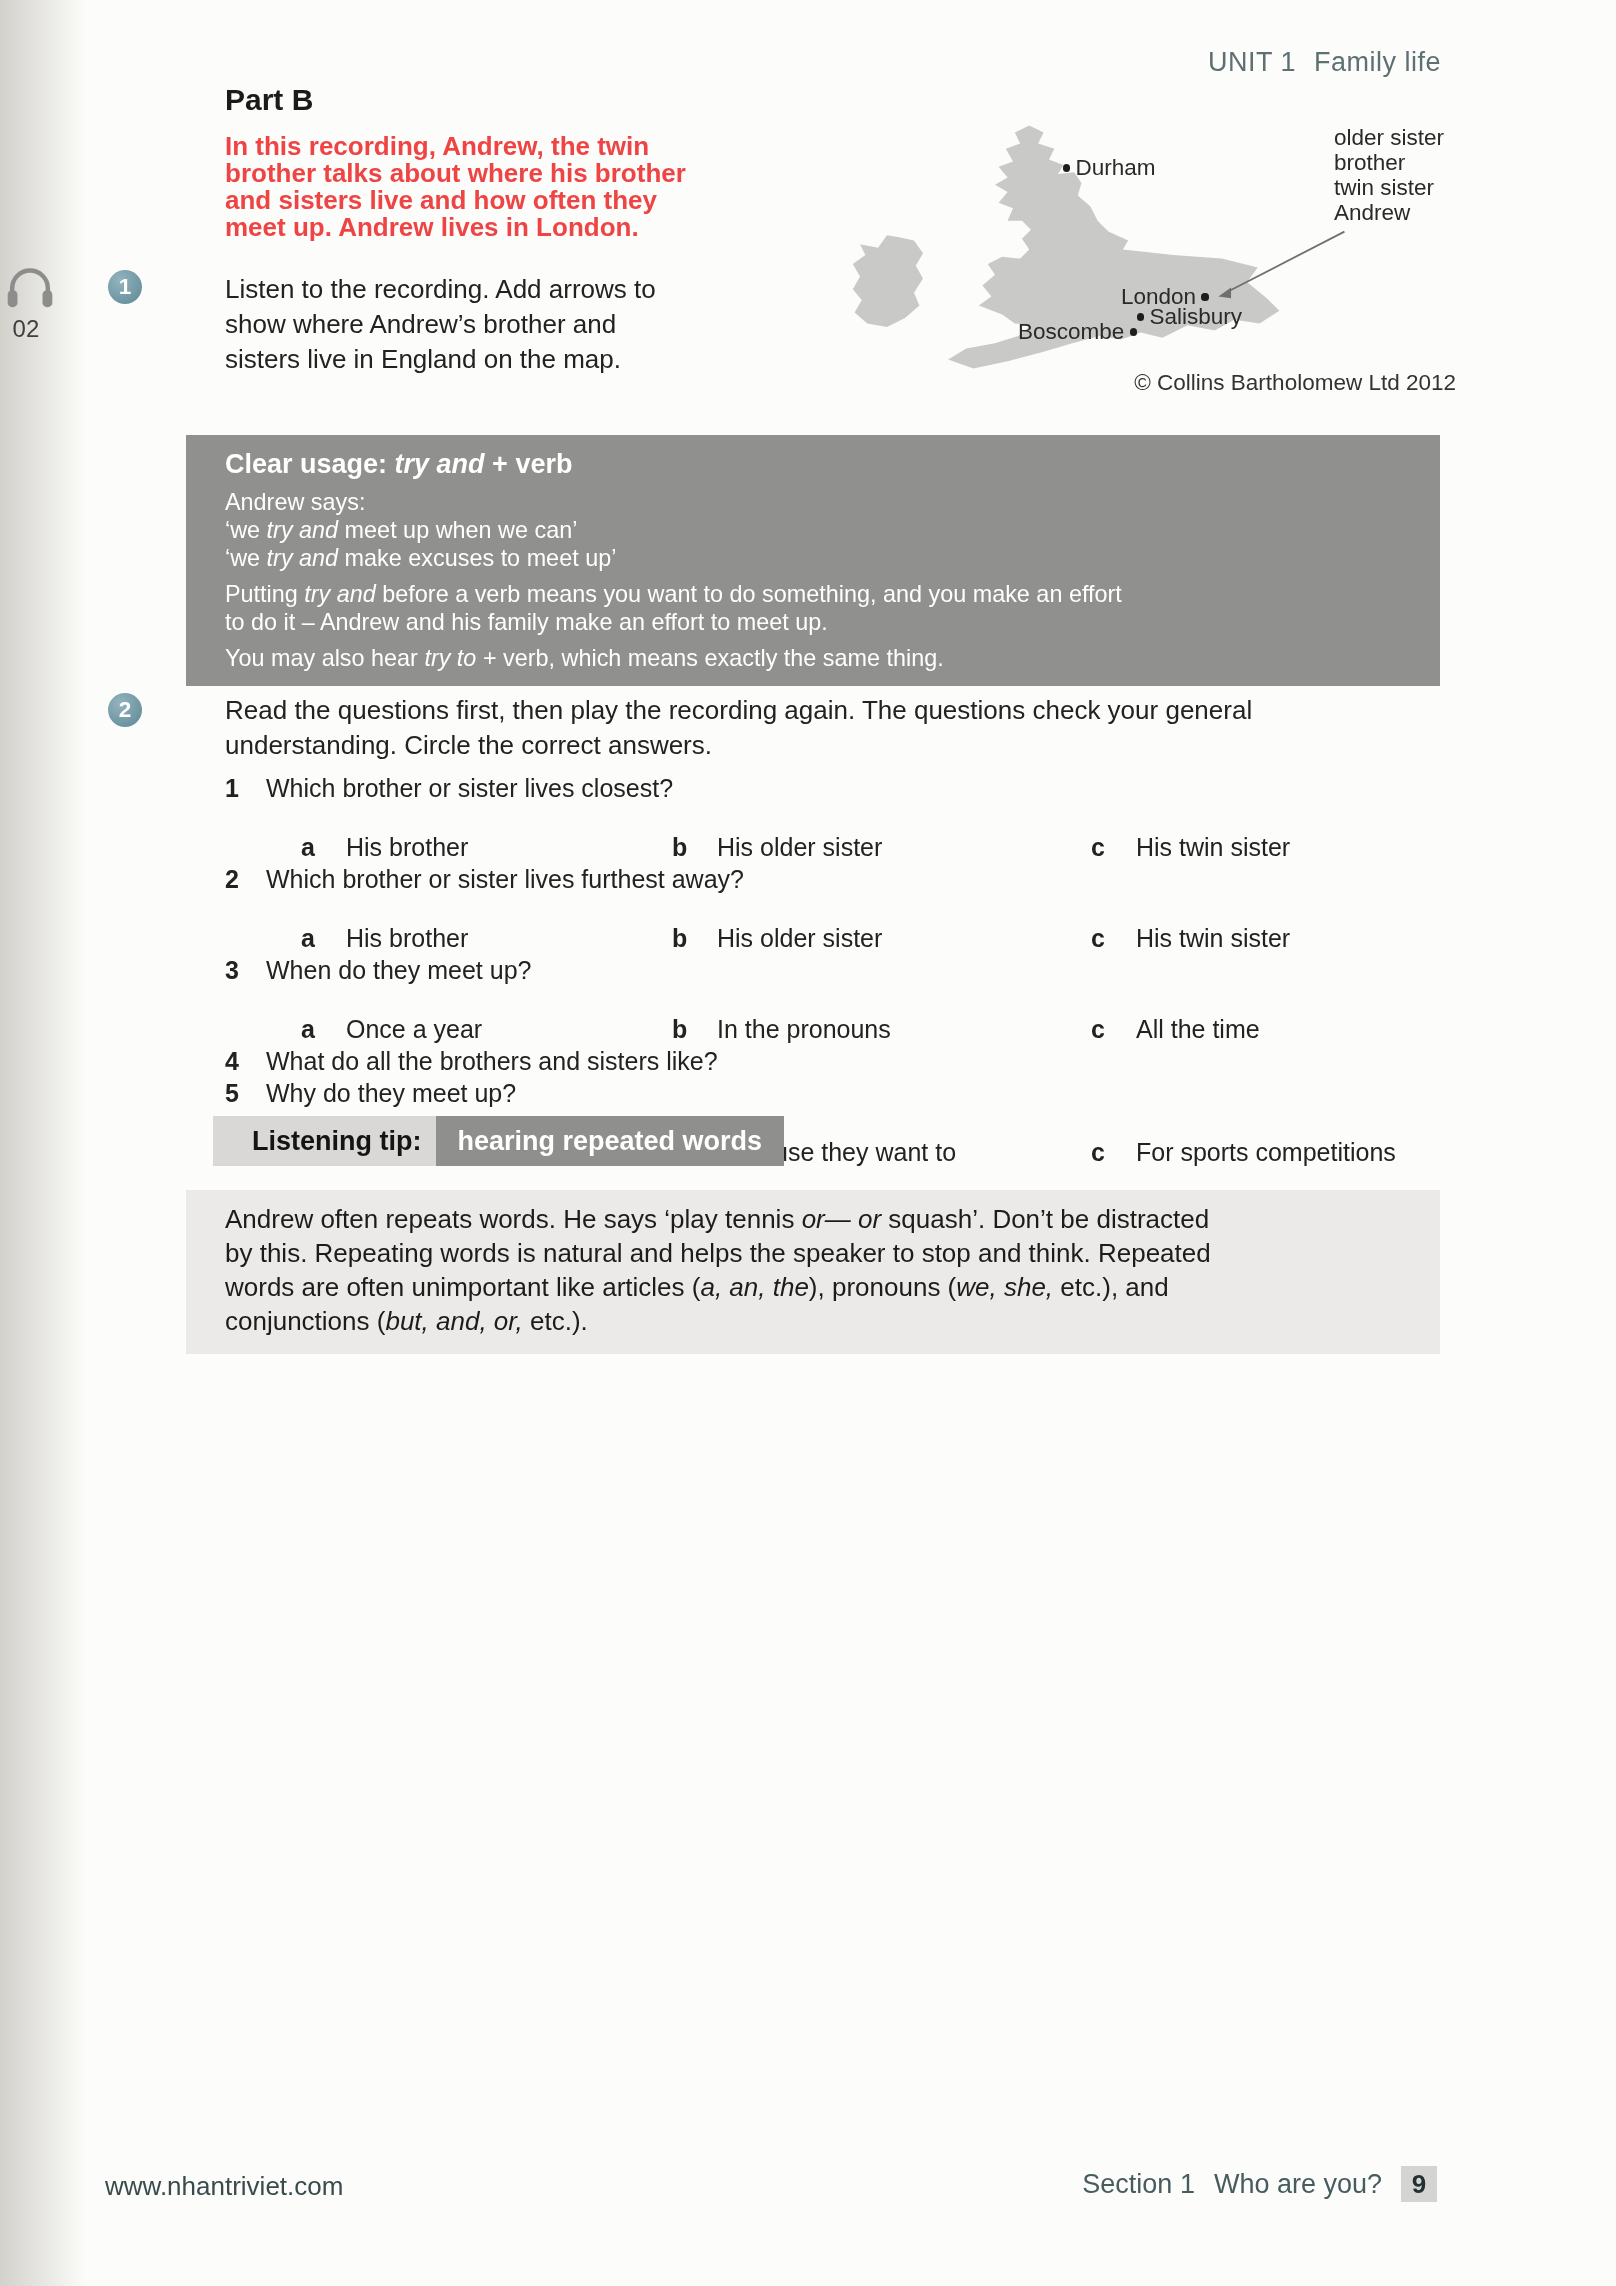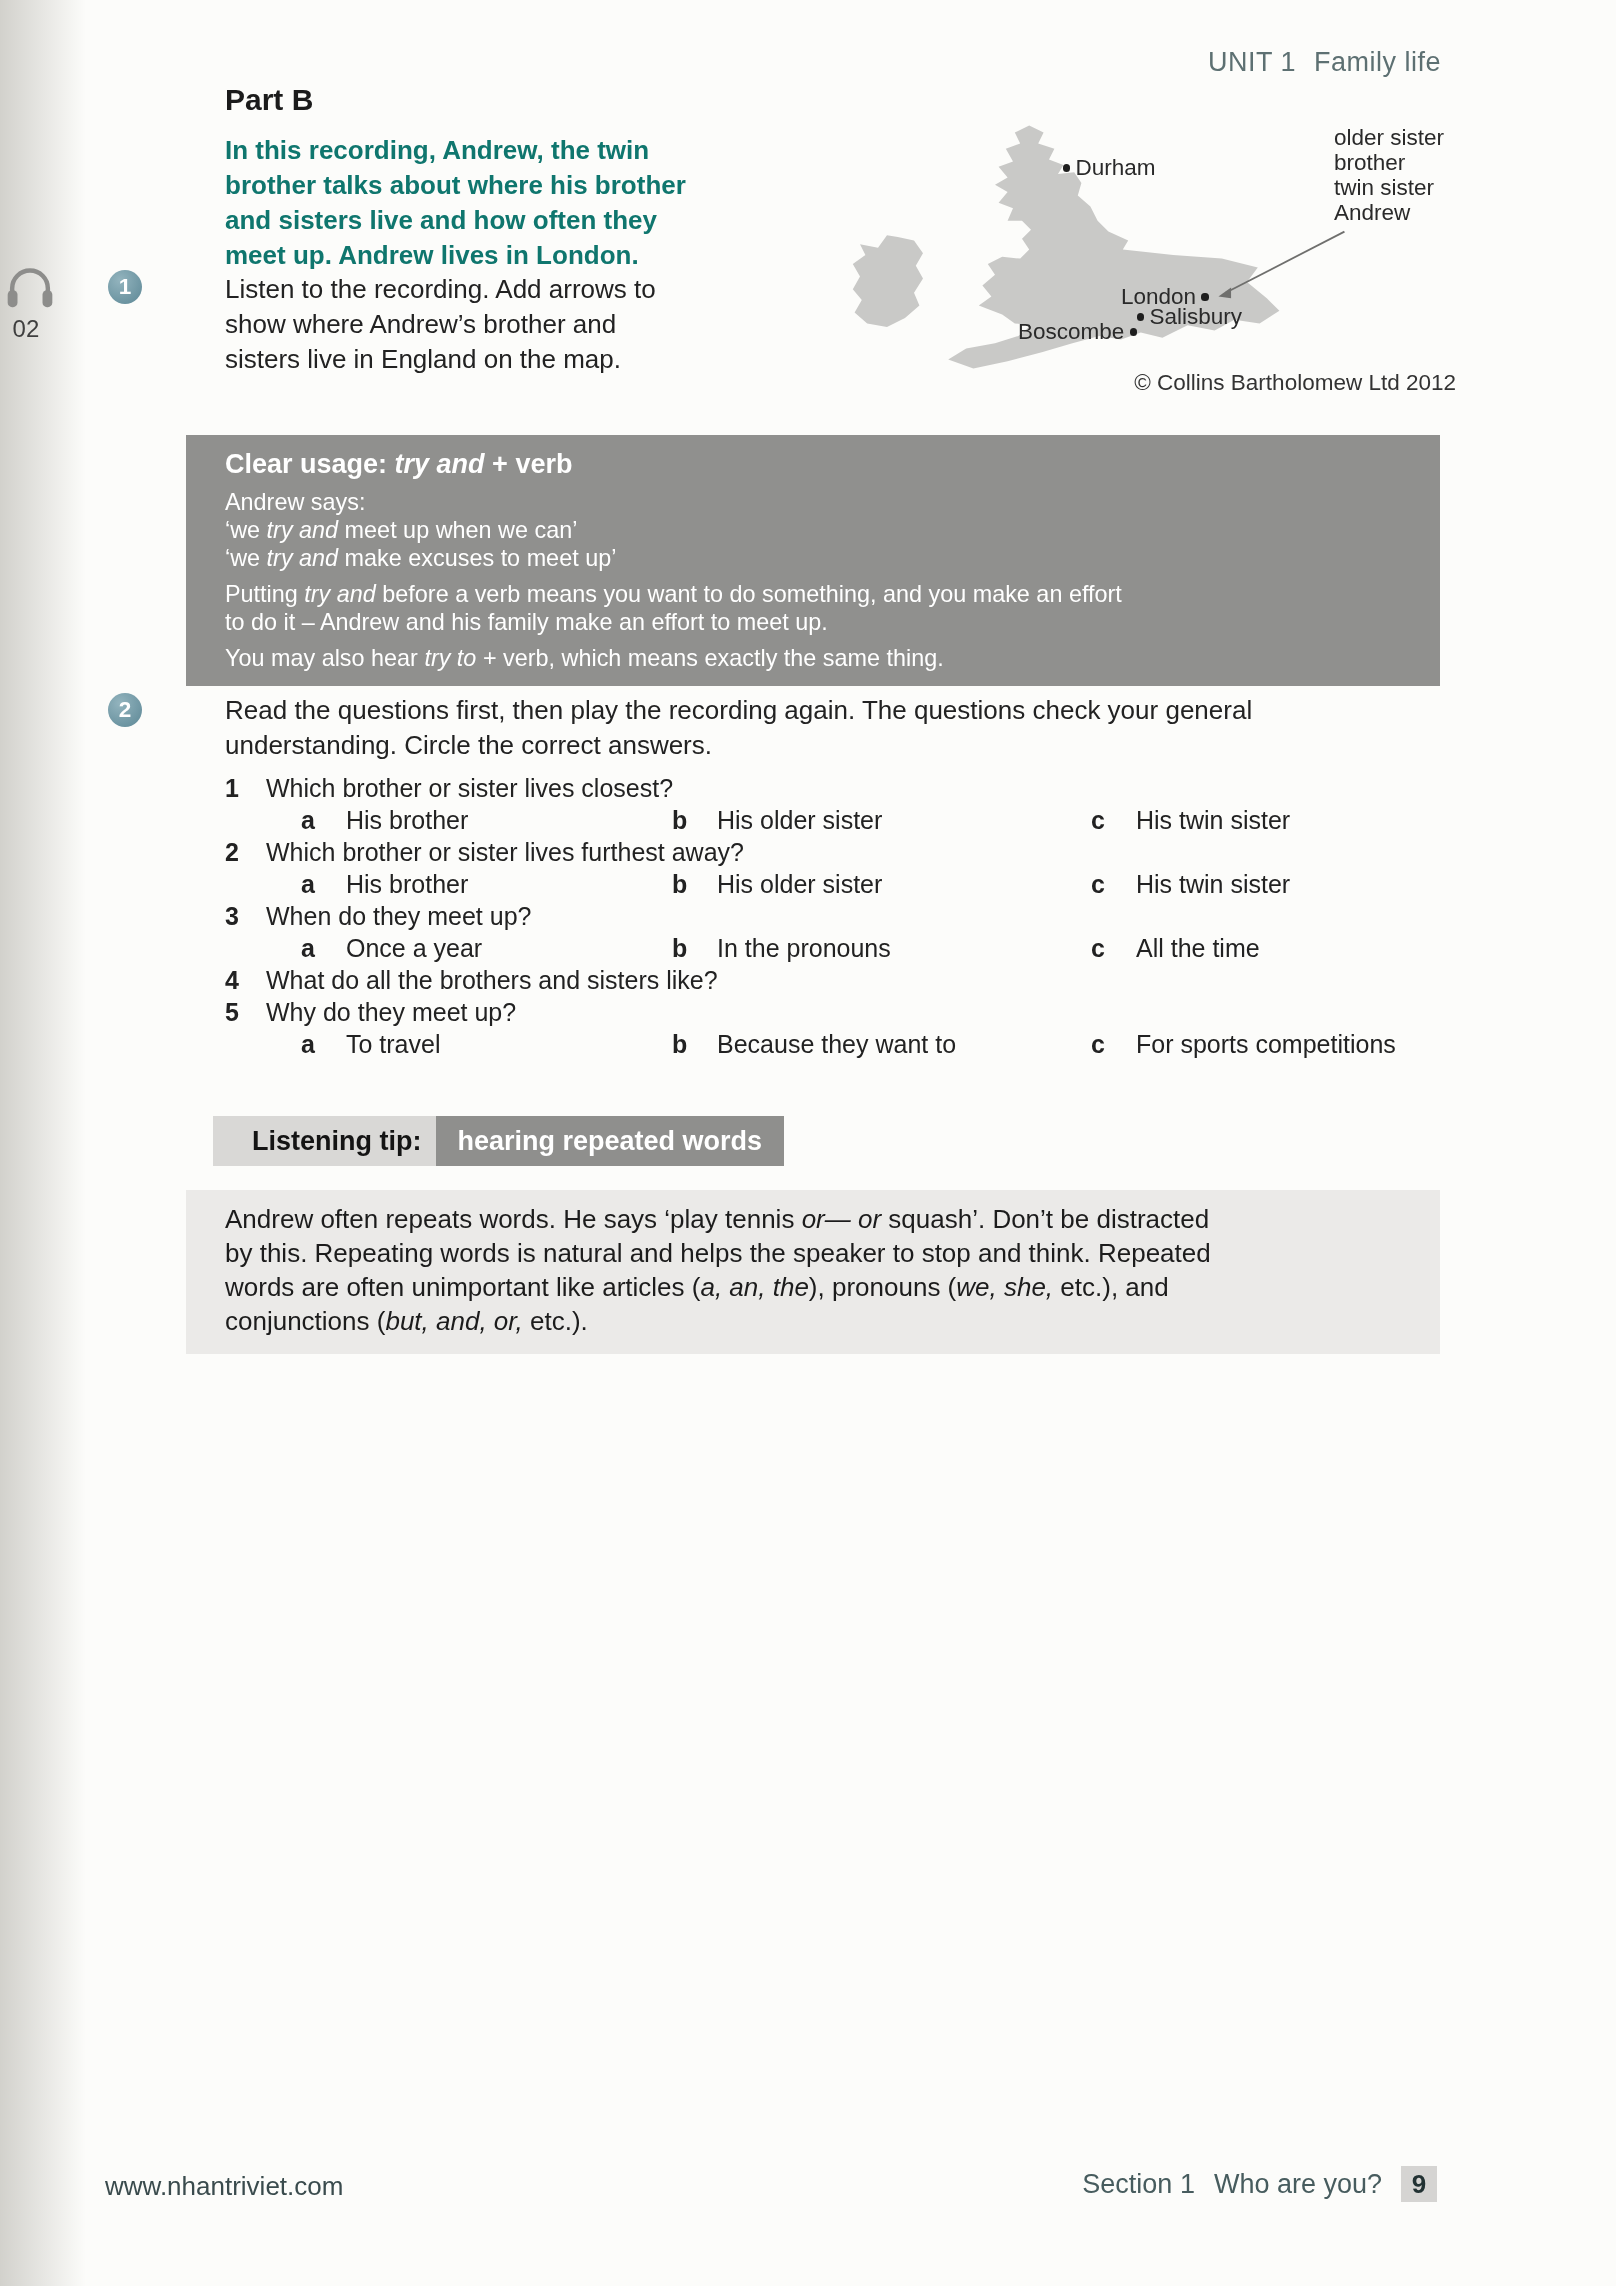--- a/index.html
+++ b/index.html
@@ -16,7 +16,7 @@
   
   .partb{position:absolute;left:225px;top:83px;margin:0;font-size:30px;font-weight:bold;color:#1b1b1b;}
   .intro{position:absolute;left:225px;top:133px;width:491px;margin:0;
-    font-weight:bold;font-size:26px;line-height:35px;color:#0f766e;}
+    font-weight:bold;font-size:26px;line-height:27px;color:#ef4444;}
   
   .audio{position:absolute;left:5.4px;top:265px;width:70px;}
   .audio .track{font-size:24px;color:#3f3f3f;margin-top:1.8px;padding-left:7.2px;}

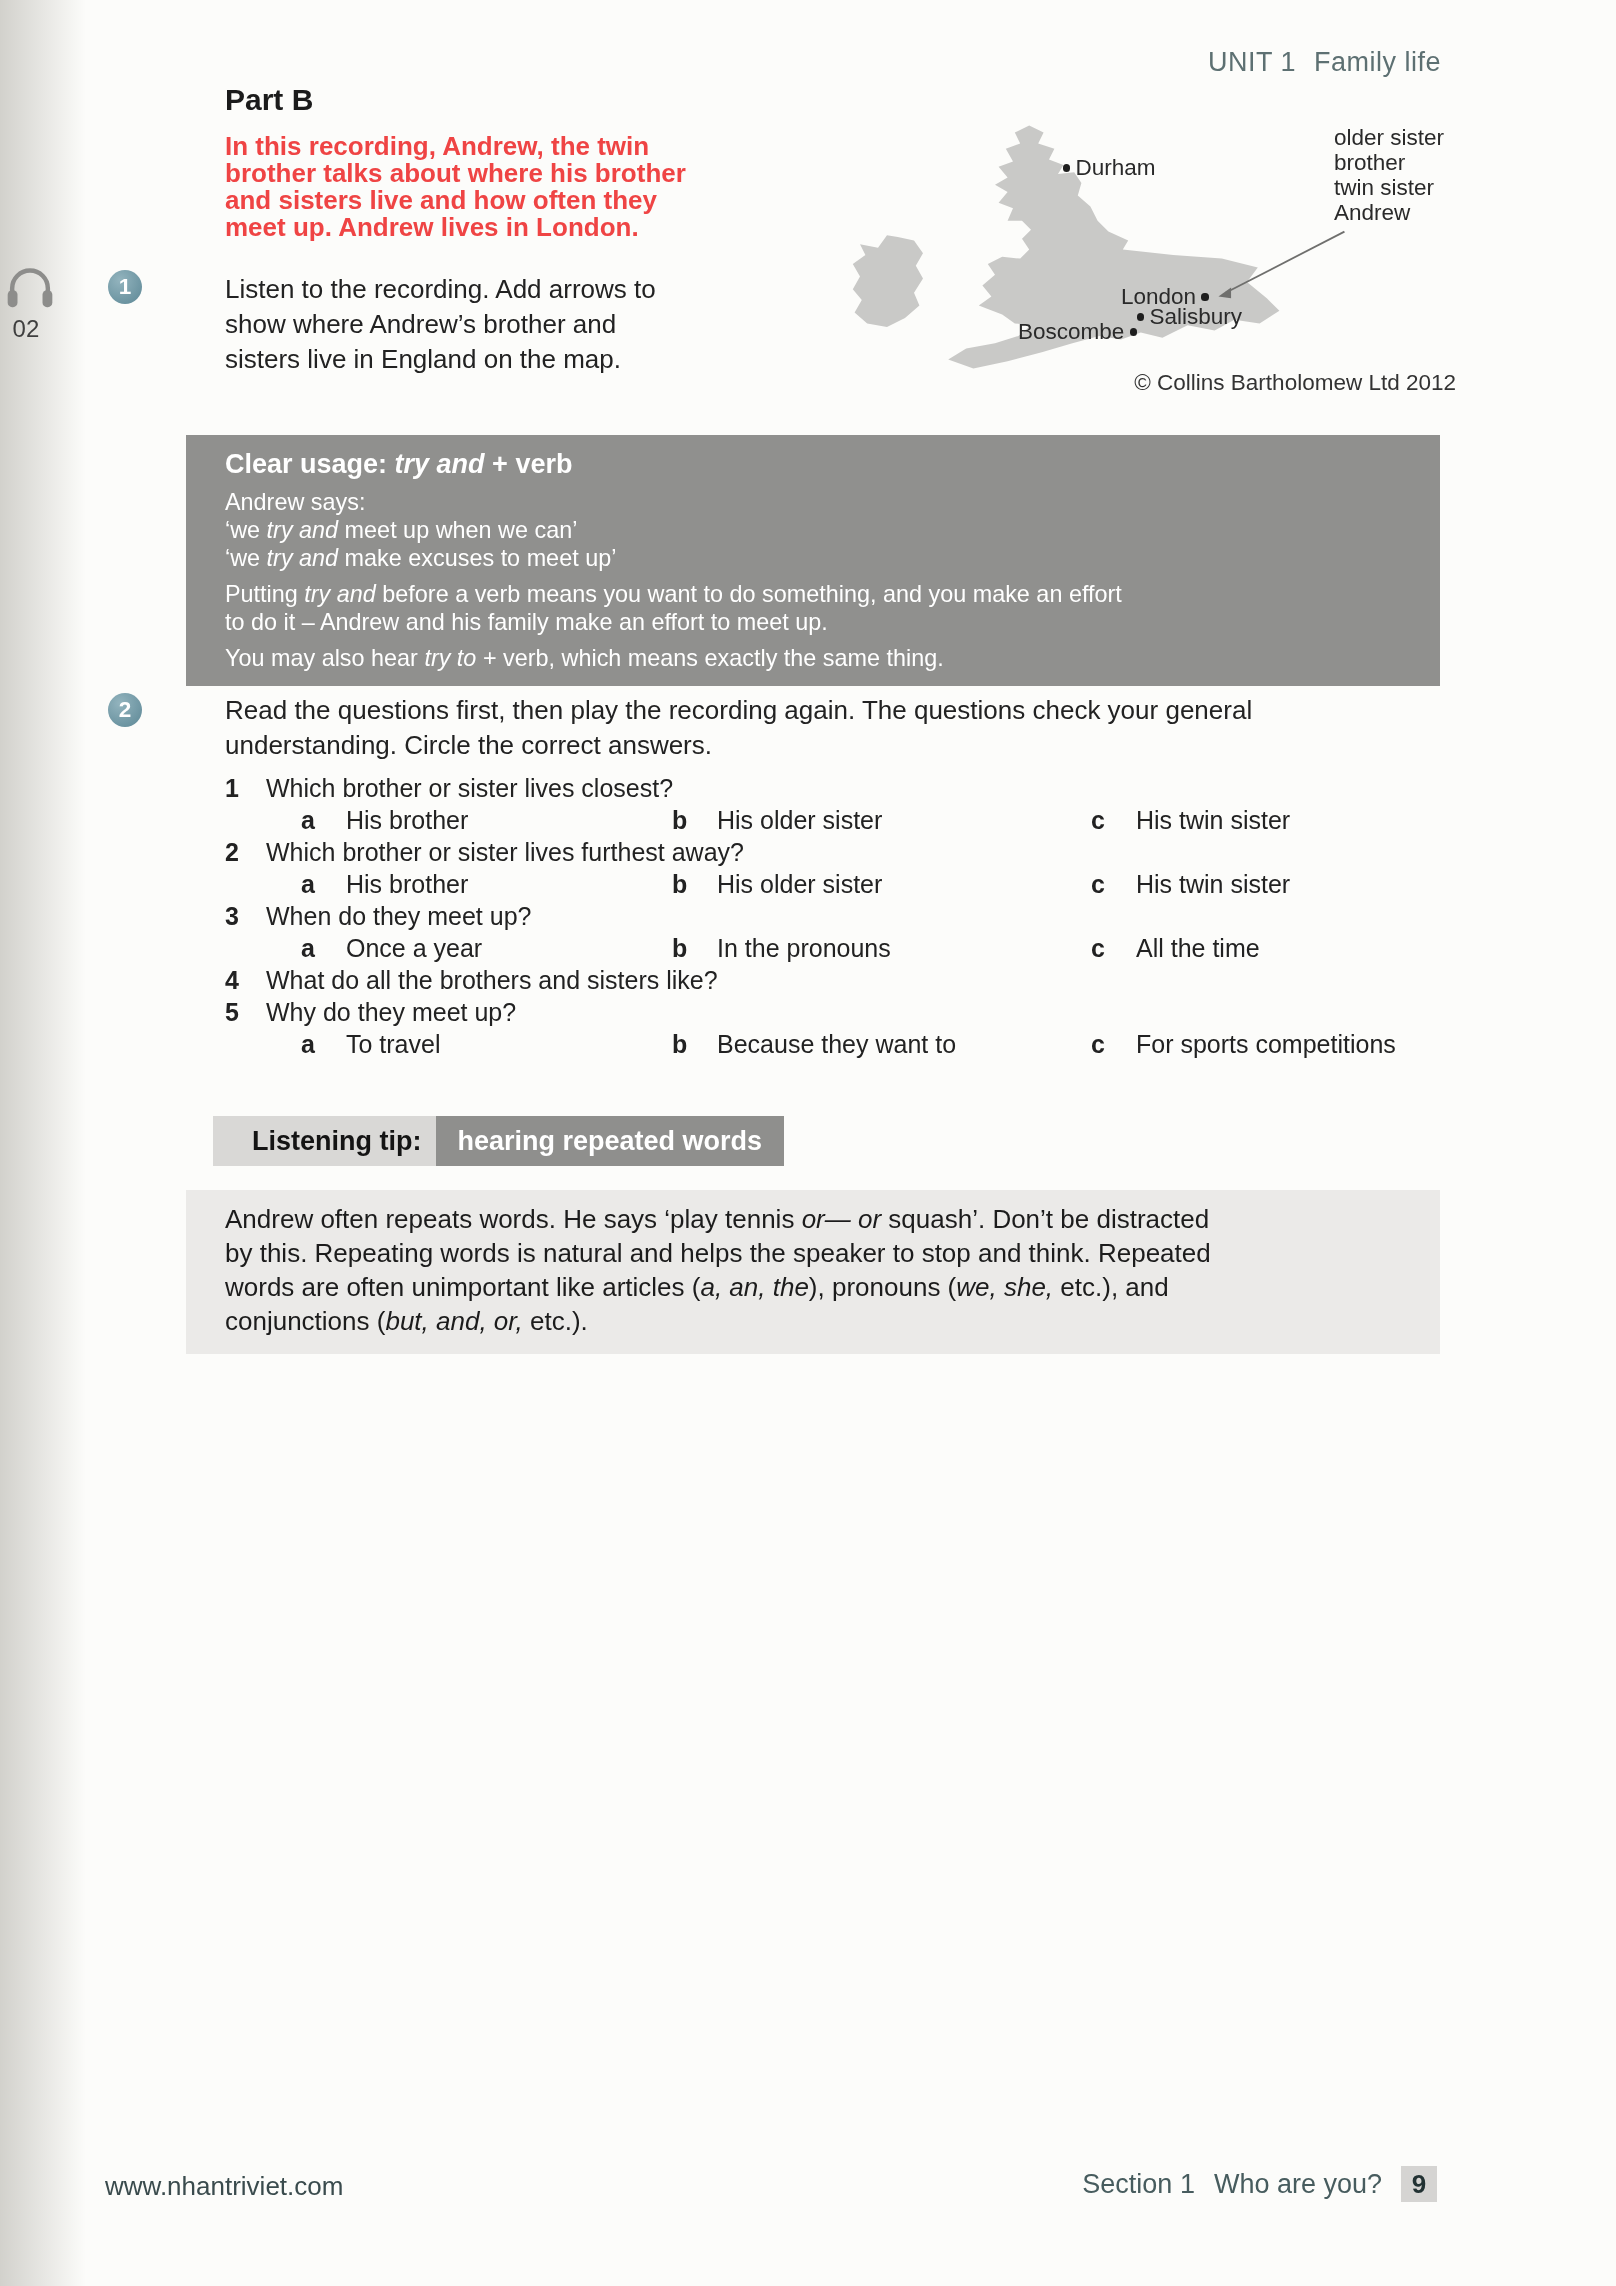--- a/index.html
+++ b/index.html
@@ -51,7 +51,7 @@
   .questions{position:absolute;left:225px;top:772px;width:1224px;font-size:25px;color:#222;}
   .q-line{line-height:32px;}
   .q-num{font-weight:bold;display:inline-block;width:41px;}
-  .opts{display:grid;grid-template-columns:371px 419px 1fr;margin-left:76px;line-height:32px;}
+  .opts{display:grid;grid-template-columns:371px 419px 1fr;margin-left:76px;line-height:32px;margin-top:27px;}
   .opt .letter{font-weight:bold;display:inline-block;width:45px;}
   
   .tip-title{position:absolute;left:186px;top:1116px;height:50px;display:flex;align-items:stretch;margin-left:27px;}

